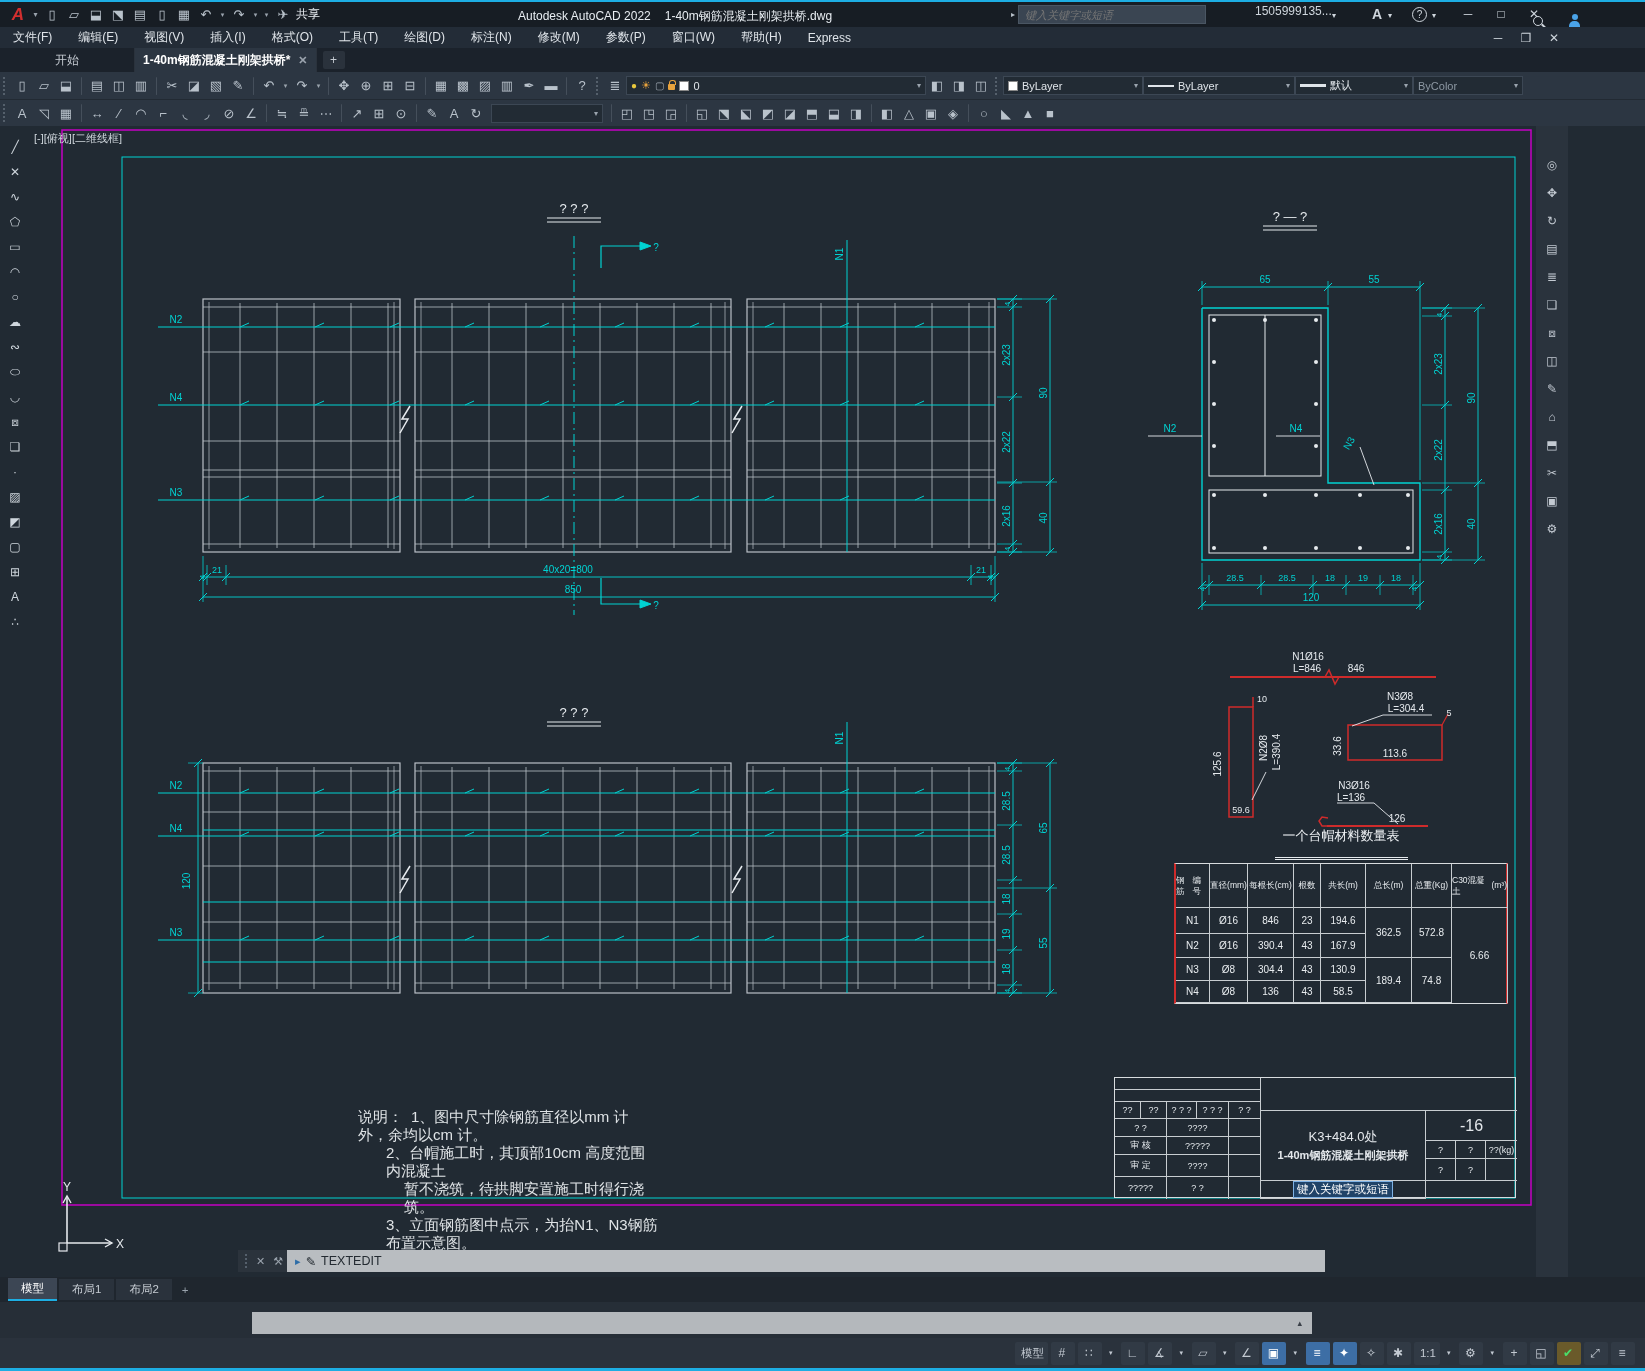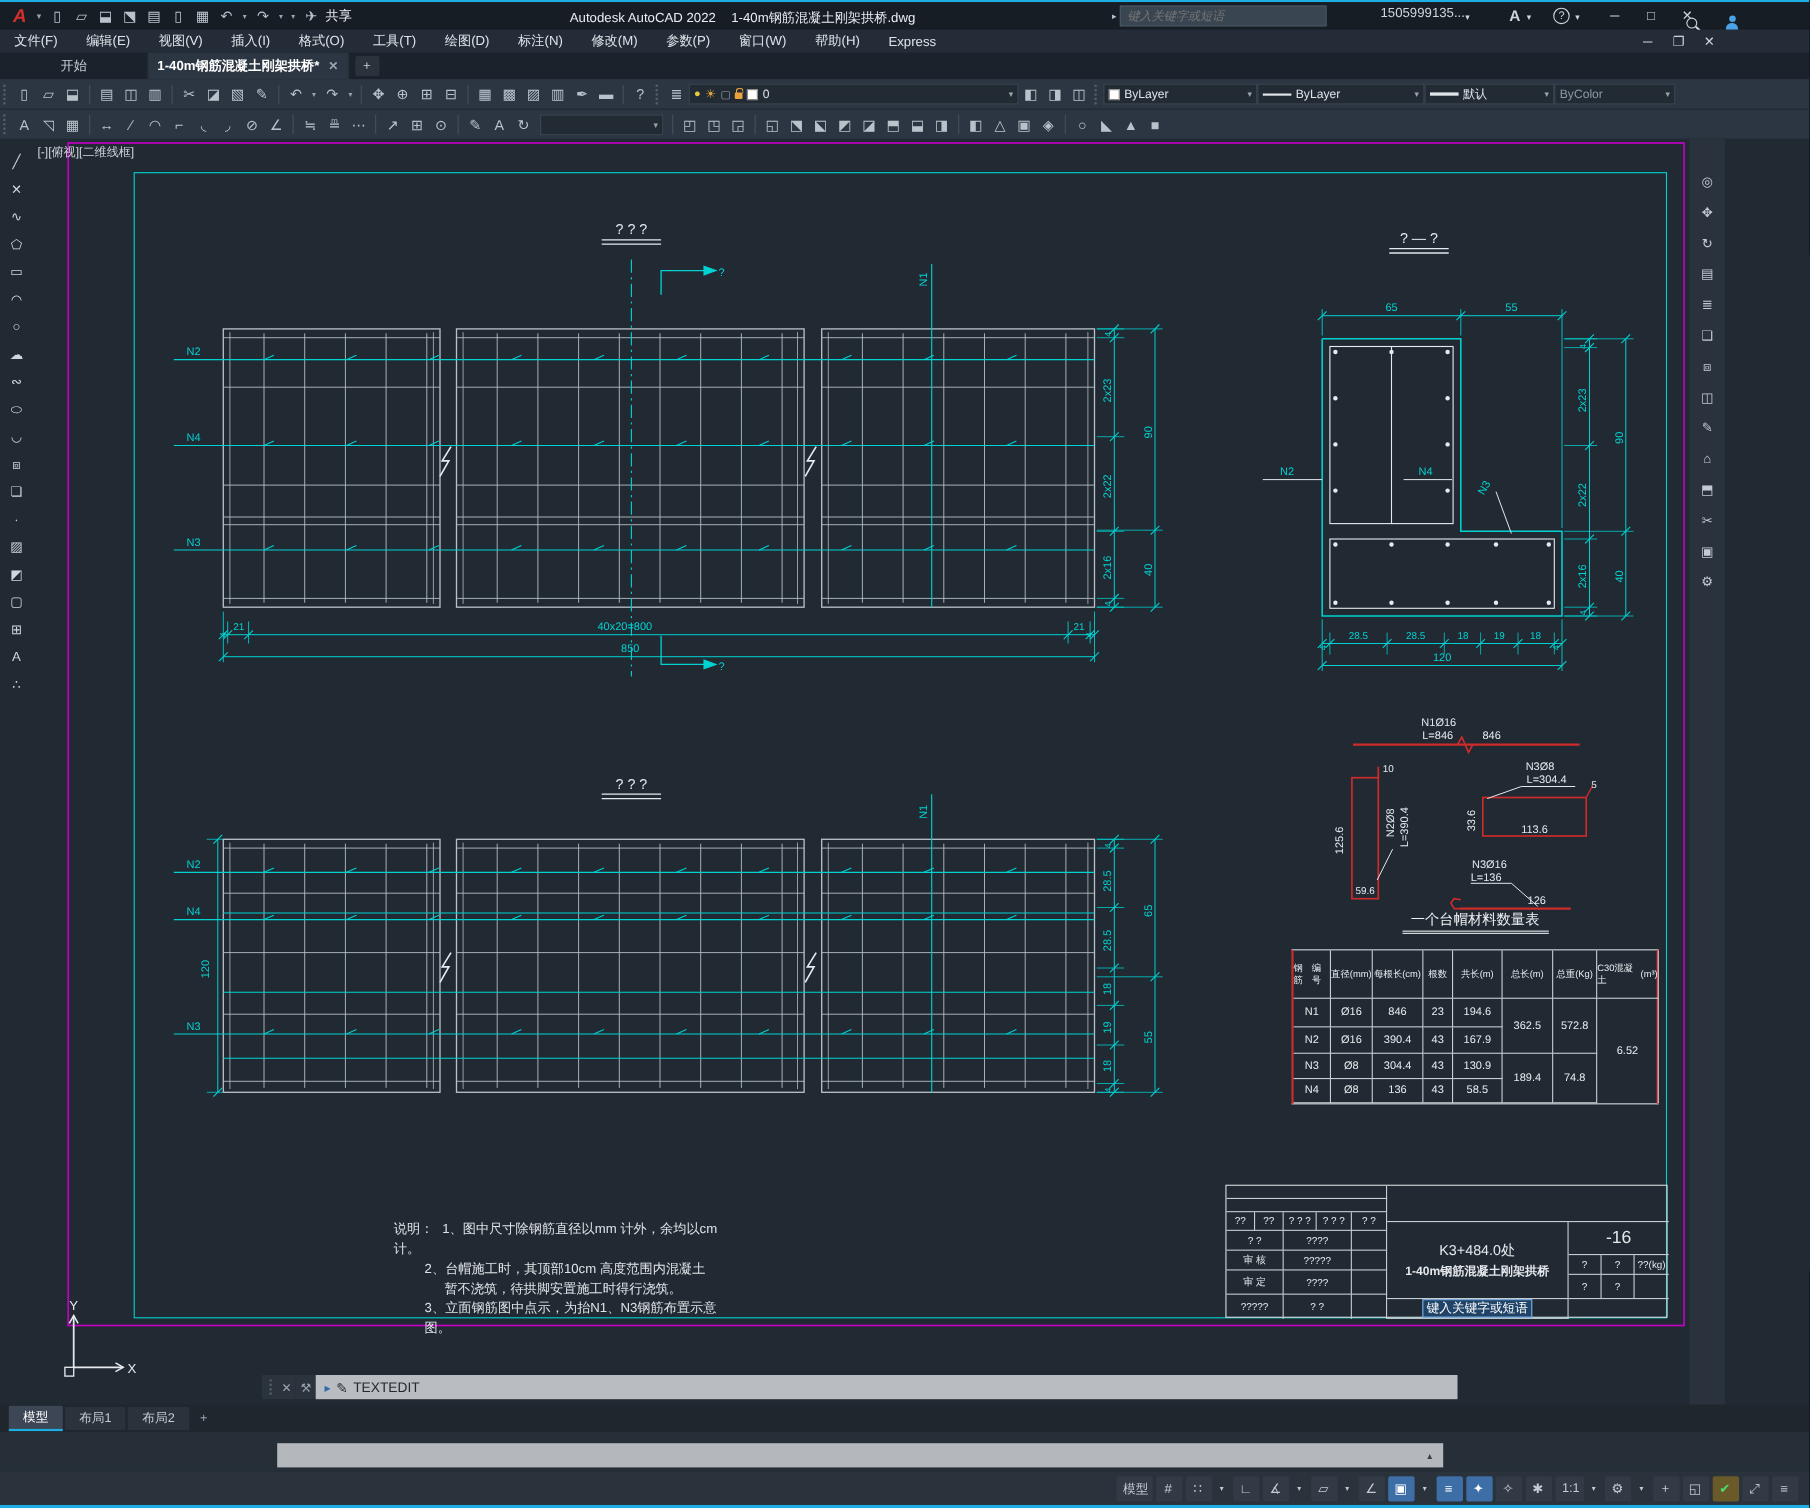--- a/index.html
+++ b/index.html
@@ -53,7 +53,7 @@
   #cadtable .c{border-right:1px solid #c8cdd1;border-bottom:1px solid #c8cdd1;display:flex;flex-direction:row;align-items:center;justify-content:center;line-height:11px;}
   #cadtable .h{font-size:8.5px;}
   #tbl-title{left:1174px;top:827px;width:334px;text-align:center;color:#eef1f4;font-size:13px;z-index:4;}
-  #tbl-title span{border-bottom:3px double #e6eaee;padding:0 8px 3px;}
+  #tbl-title span{border-bottom:3px double #e6eaee;padding:0 8px 14px;}
   
   #tblock{left:1114px;top:1077px;width:402px;height:121px;border:1px solid #d8dcdf;color:#e4e8ec;font-size:9px;z-index:4;}
   #tblock .cell{position:absolute;border-right:1px solid #c8cdd1;border-bottom:1px solid #c8cdd1;display:flex;align-items:center;justify-content:center;}

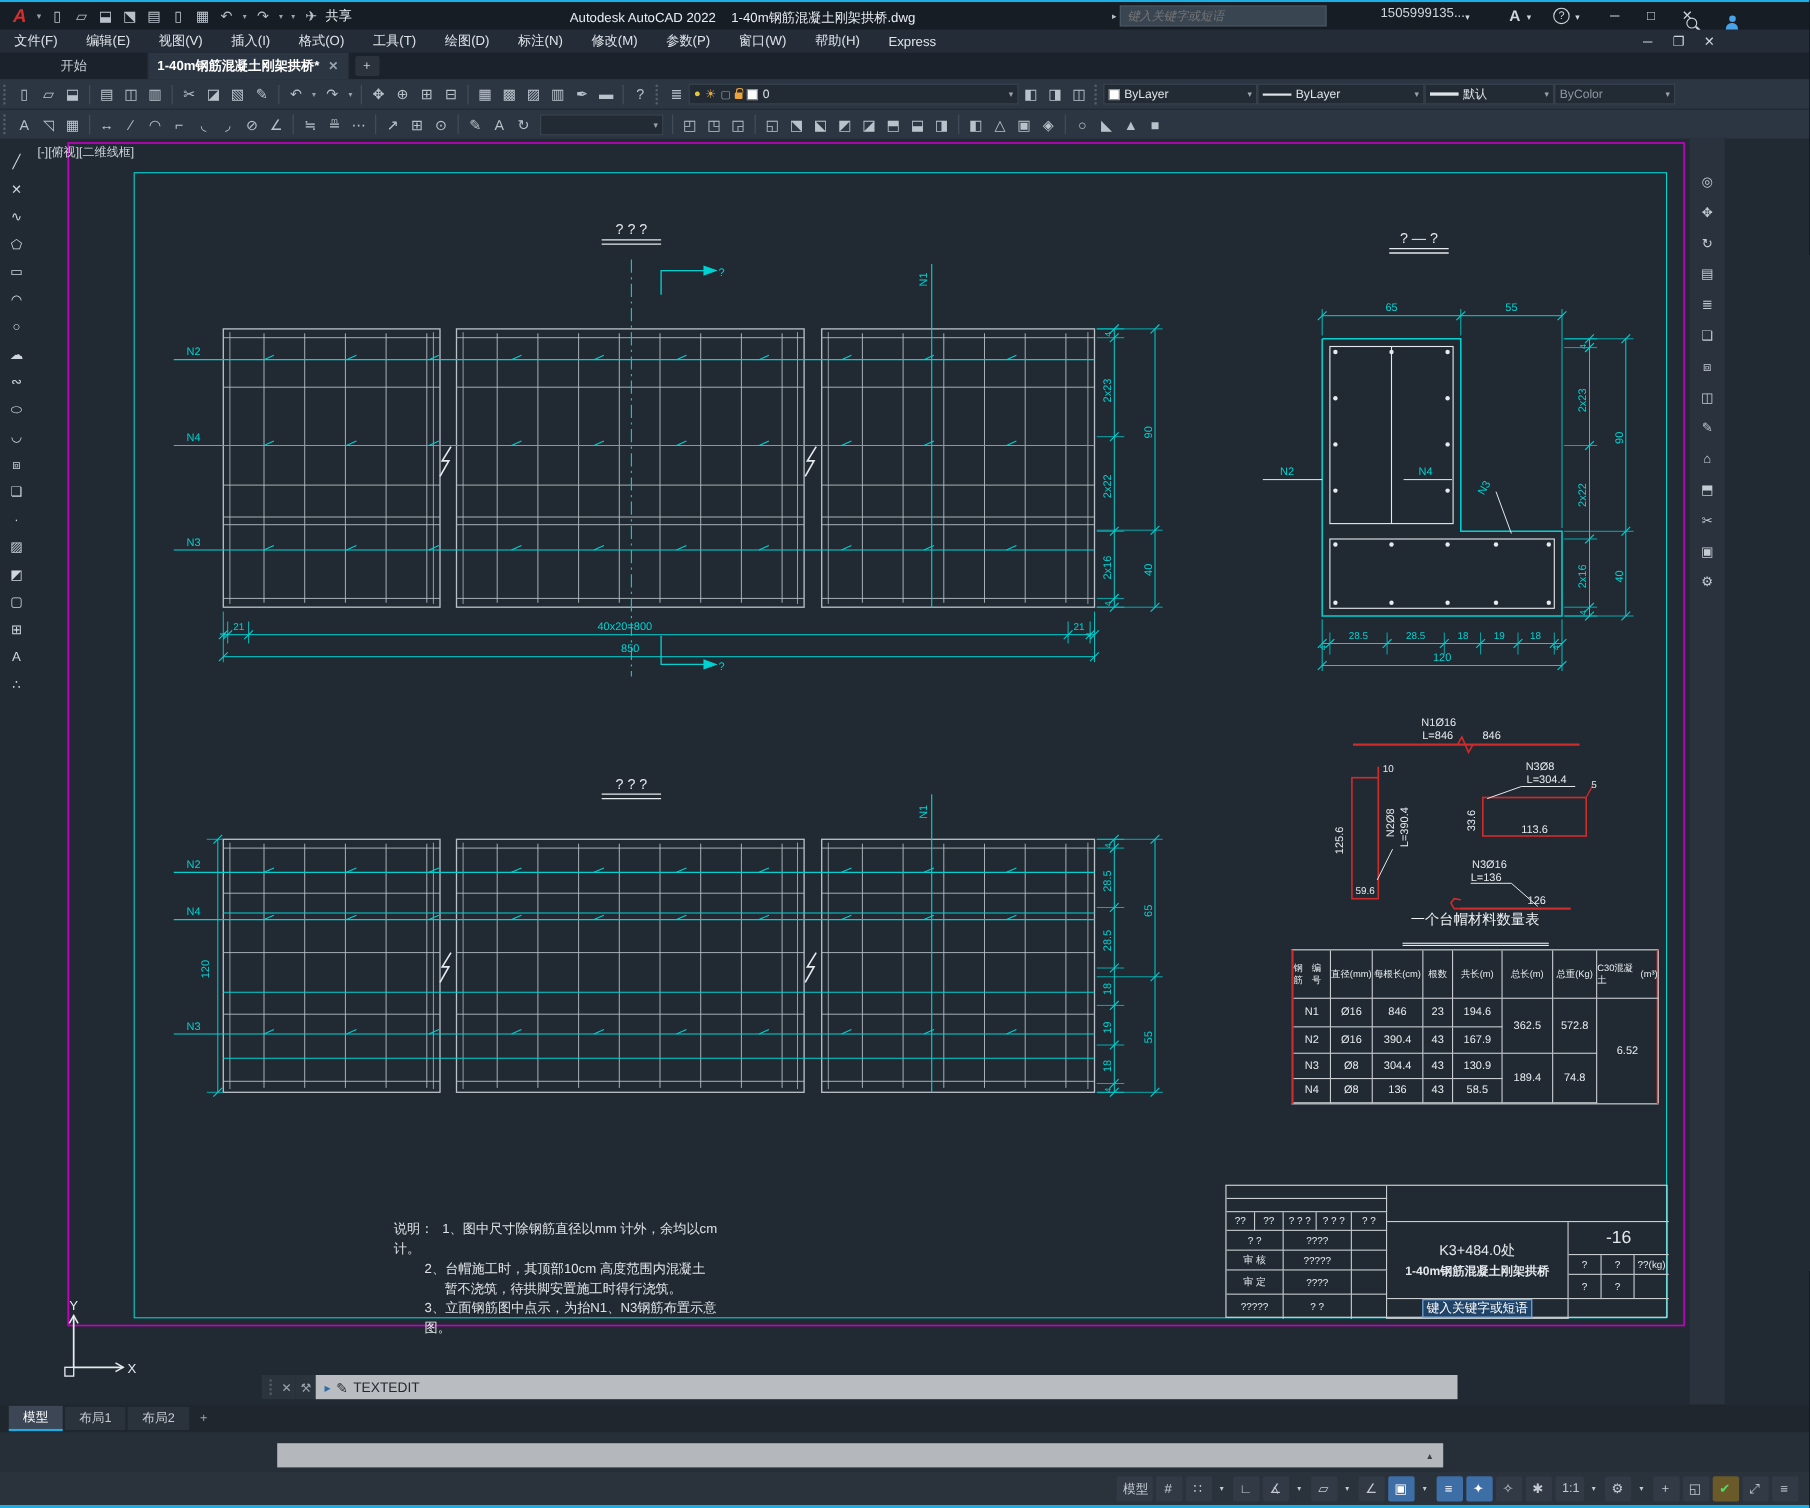--- a/index.html
+++ b/index.html
@@ -926,7 +926,7 @@
     <div class="c" data-name="table-cell">194.6</div>
     <div class="c" style="grid-column:6;grid-row:2/4;" data-name="table-cell-merged">362.5</div>
     <div class="c" style="grid-column:7;grid-row:2/4;" data-name="table-cell-merged">572.8</div>
-    <div class="c" style="grid-column:8;grid-row:2/6;border-bottom:none;" data-name="table-cell-merged">6.52</div>
+    <div class="c" style="grid-column:8;grid-row:2/6;border-bottom:none;" data-name="table-cell-merged">6.66</div>
 
     <div class="c" style="grid-column:1;grid-row:3;" data-name="table-cell">N2</div>
     <div class="c" style="grid-column:2;grid-row:3;" data-name="table-cell">Ø16</div>

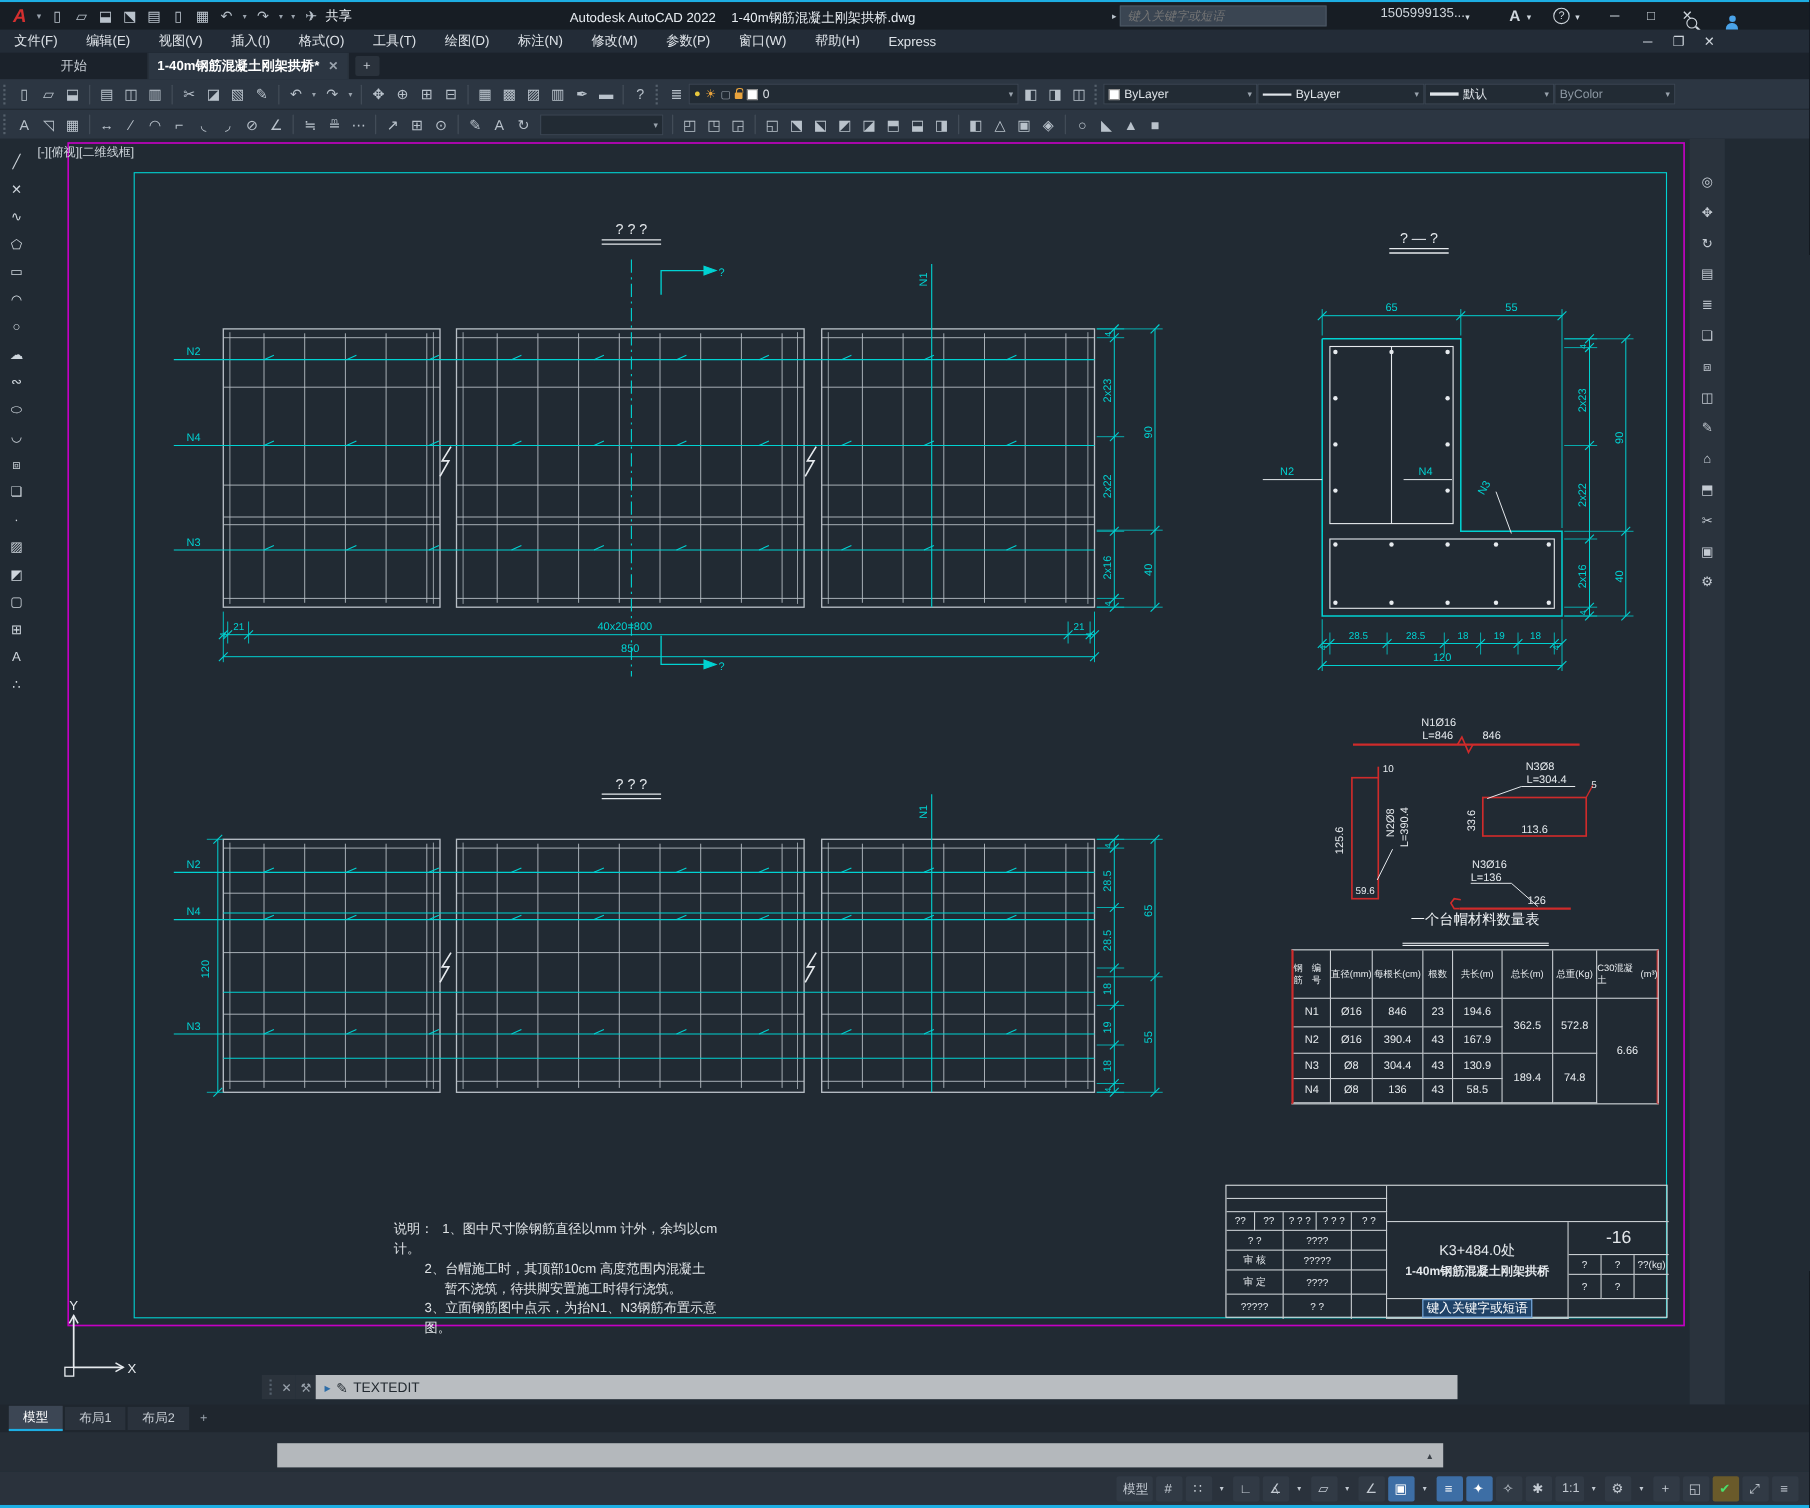--- a/index.html
+++ b/index.html
@@ -63,7 +63,7 @@
   #tb-dtitle{left:146px;top:103px;width:165px;height:18px;}
   #tb-dtitle span{background:rgba(32,88,148,0.55);border:1px solid #7fb2e5;padding:0 3px;font-size:11.5px;color:#fff;}
   
-  #notes{left:358px;top:1108px;width:300px;color:#dfe3e6;font-size:12px;line-height:18px;z-index:4;}
+  #notes{left:358px;top:1108px;width:300px;color:#dfe3e6;font-size:15px;line-height:18px;z-index:4;}
   #notes .n1{margin-left:28px;}
   #notes .n2{margin-left:46px;}
   #notes .lead{display:inline-block;margin-right:8px;}

